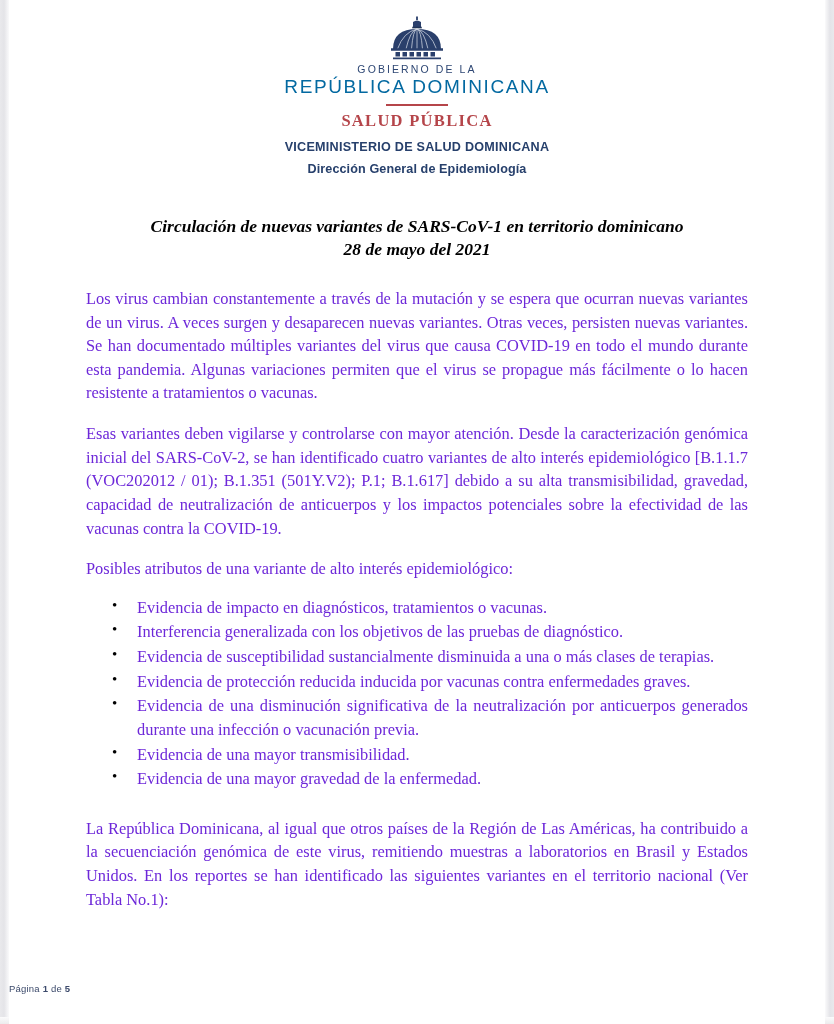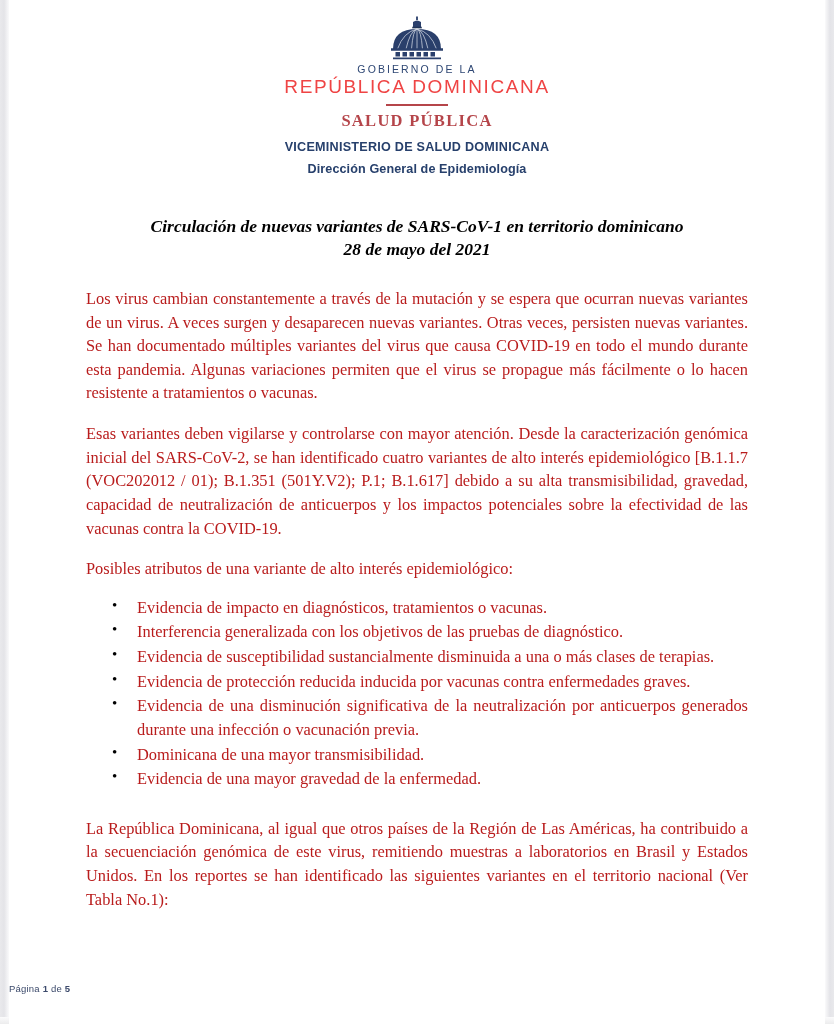--- a/index.html
+++ b/index.html
@@ -64,7 +64,7 @@
   }
   .country-line {
     font-family: "Liberation Sans", "DejaVu Sans", sans-serif;
-    color: #ef4444;
+    color: #0369a1;
     font-size: 19px;
     letter-spacing: 1.6px;
     font-weight: 400;

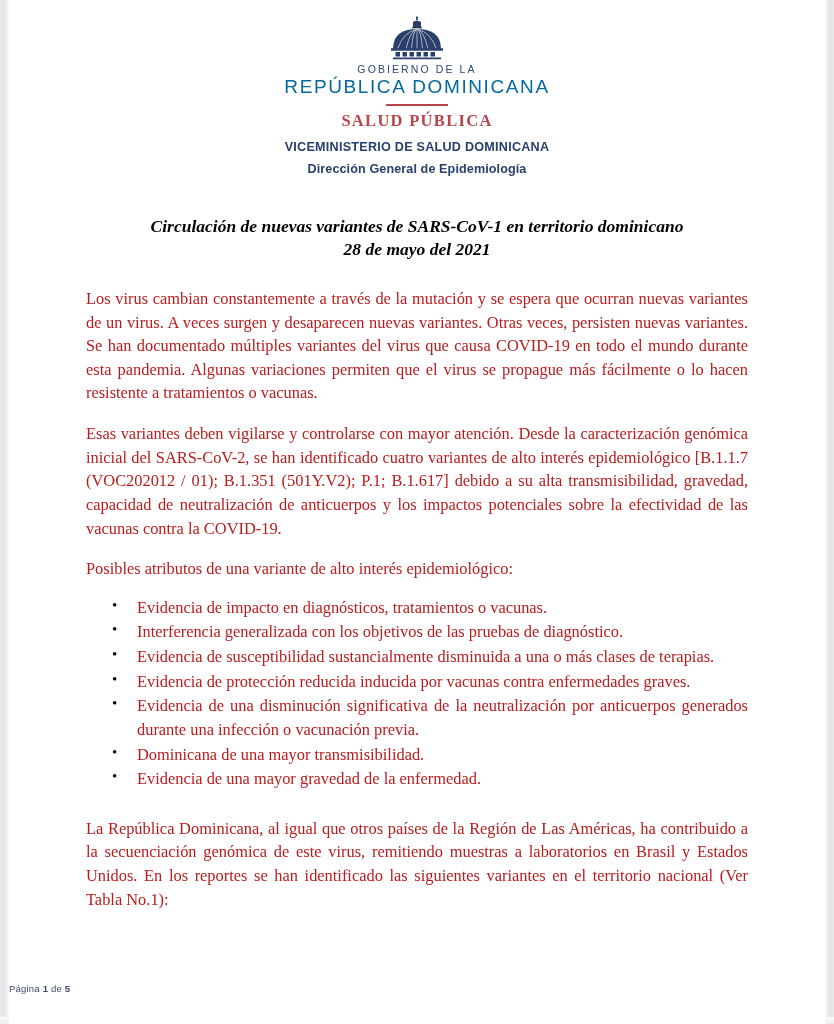--- a/index.html
+++ b/index.html
@@ -112,7 +112,7 @@
   }
   .content {
     margin: 0 77px 0 77px;
-    color: #b91c1c;
+    color: #6d28d9;
   }
   p.para {
     text-align: justify;

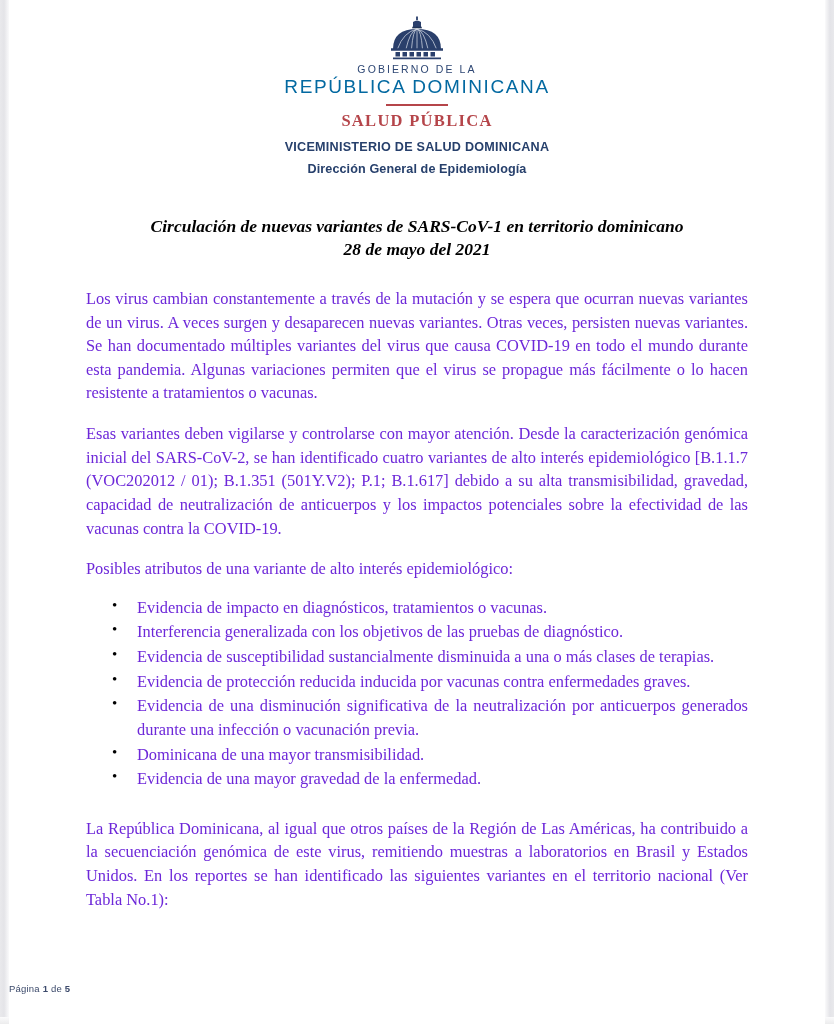--- a/index.html
+++ b/index.html
@@ -226,7 +226,7 @@
         <li>Evidencia de susceptibilidad sustancialmente disminuida a una o más clases de terapias.</li>
         <li>Evidencia de protección reducida inducida por vacunas contra enfermedades graves.</li>
         <li>Evidencia de una disminución significativa de la neutralización por anticuerpos generados durante una infección o vacunación previa.</li>
-        <li>Dominicana de una mayor transmisibilidad.</li>
+        <li>Evidencia de una mayor transmisibilidad.</li>
         <li>Evidencia de una mayor gravedad de la enfermedad.</li>
       </ul>
 

